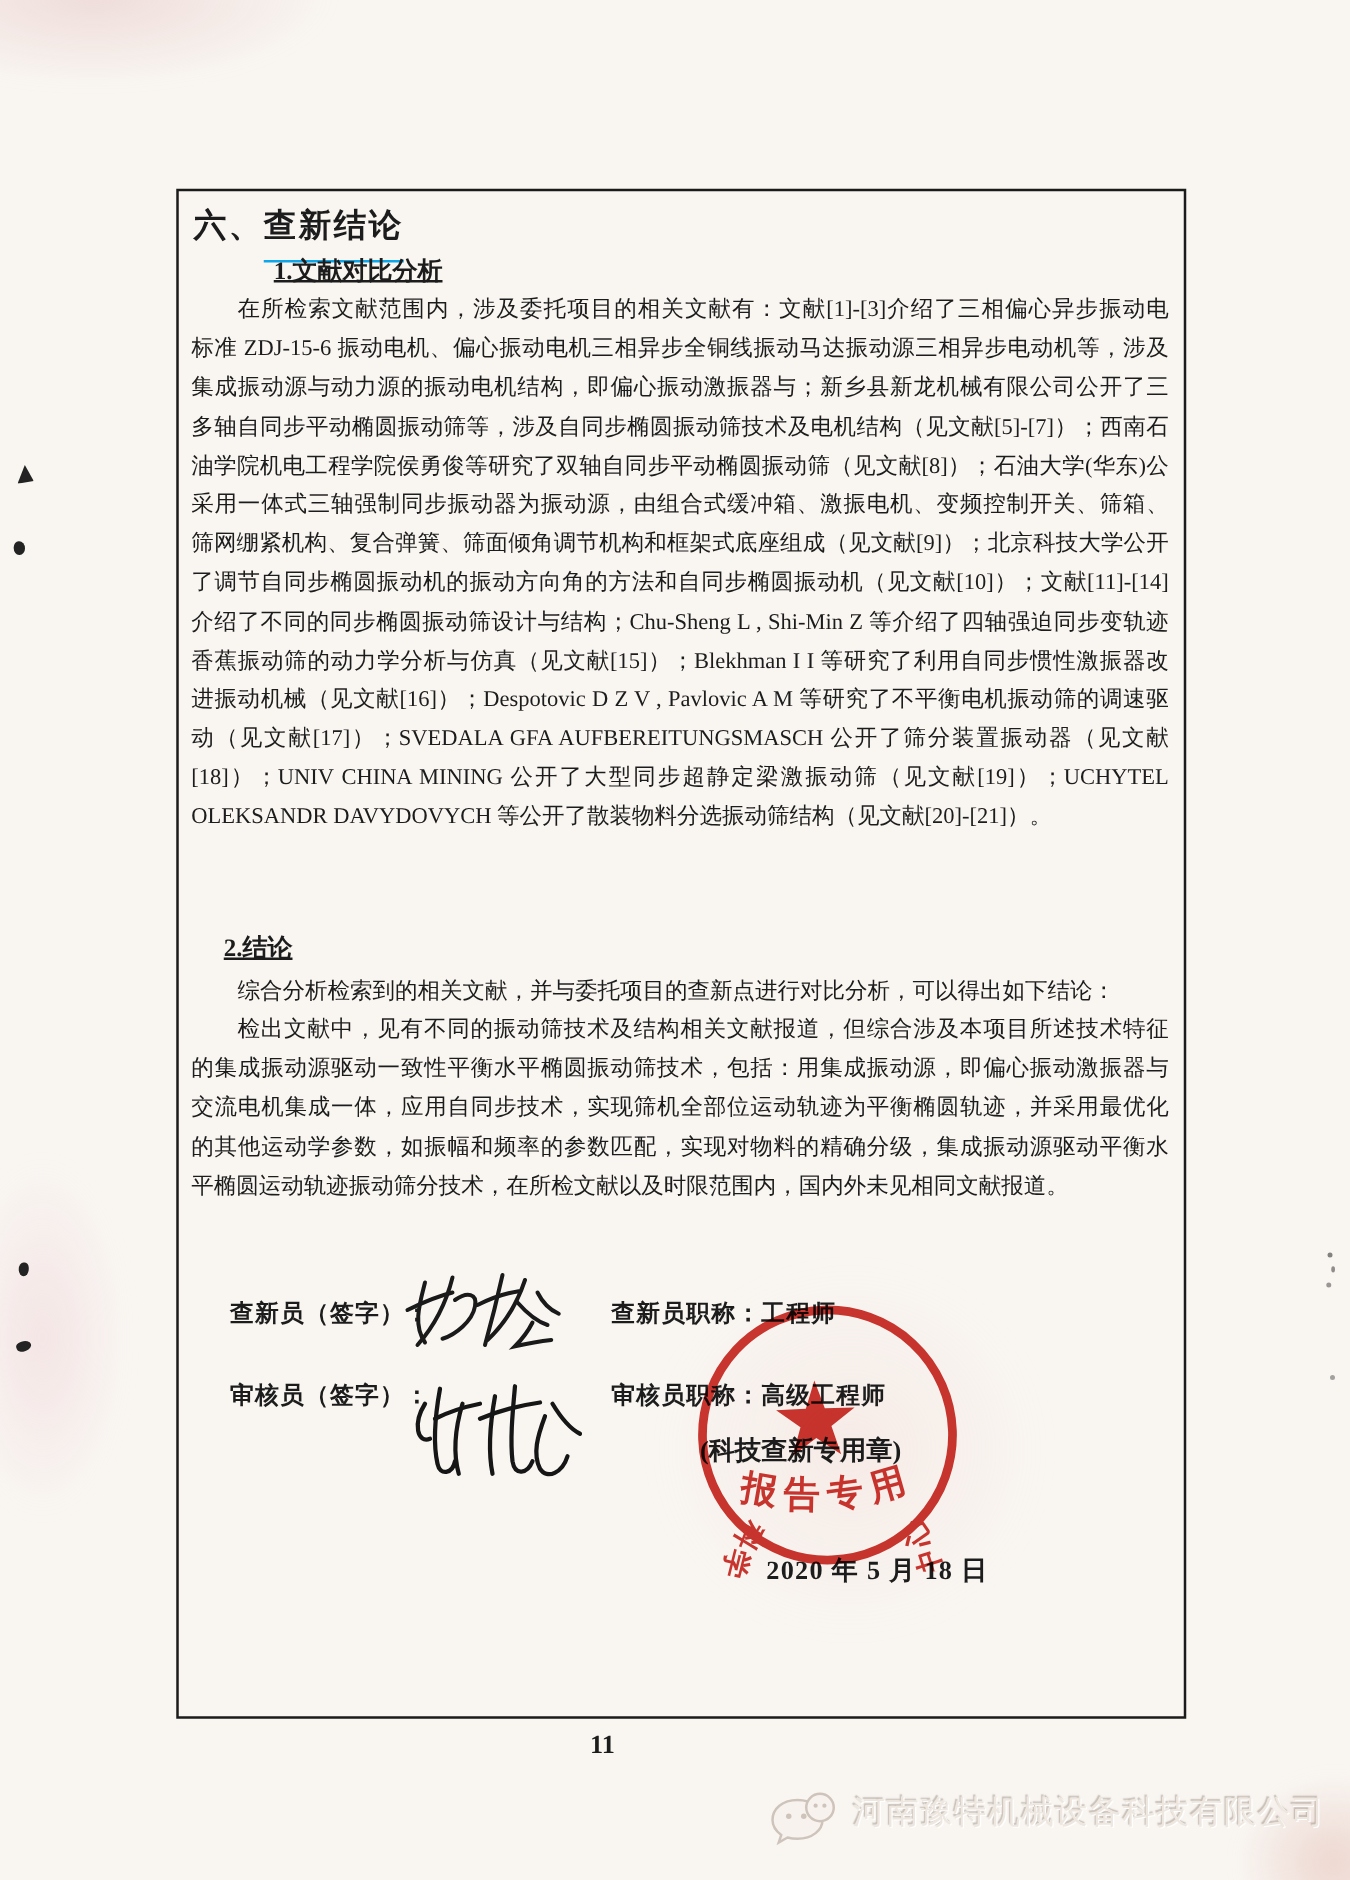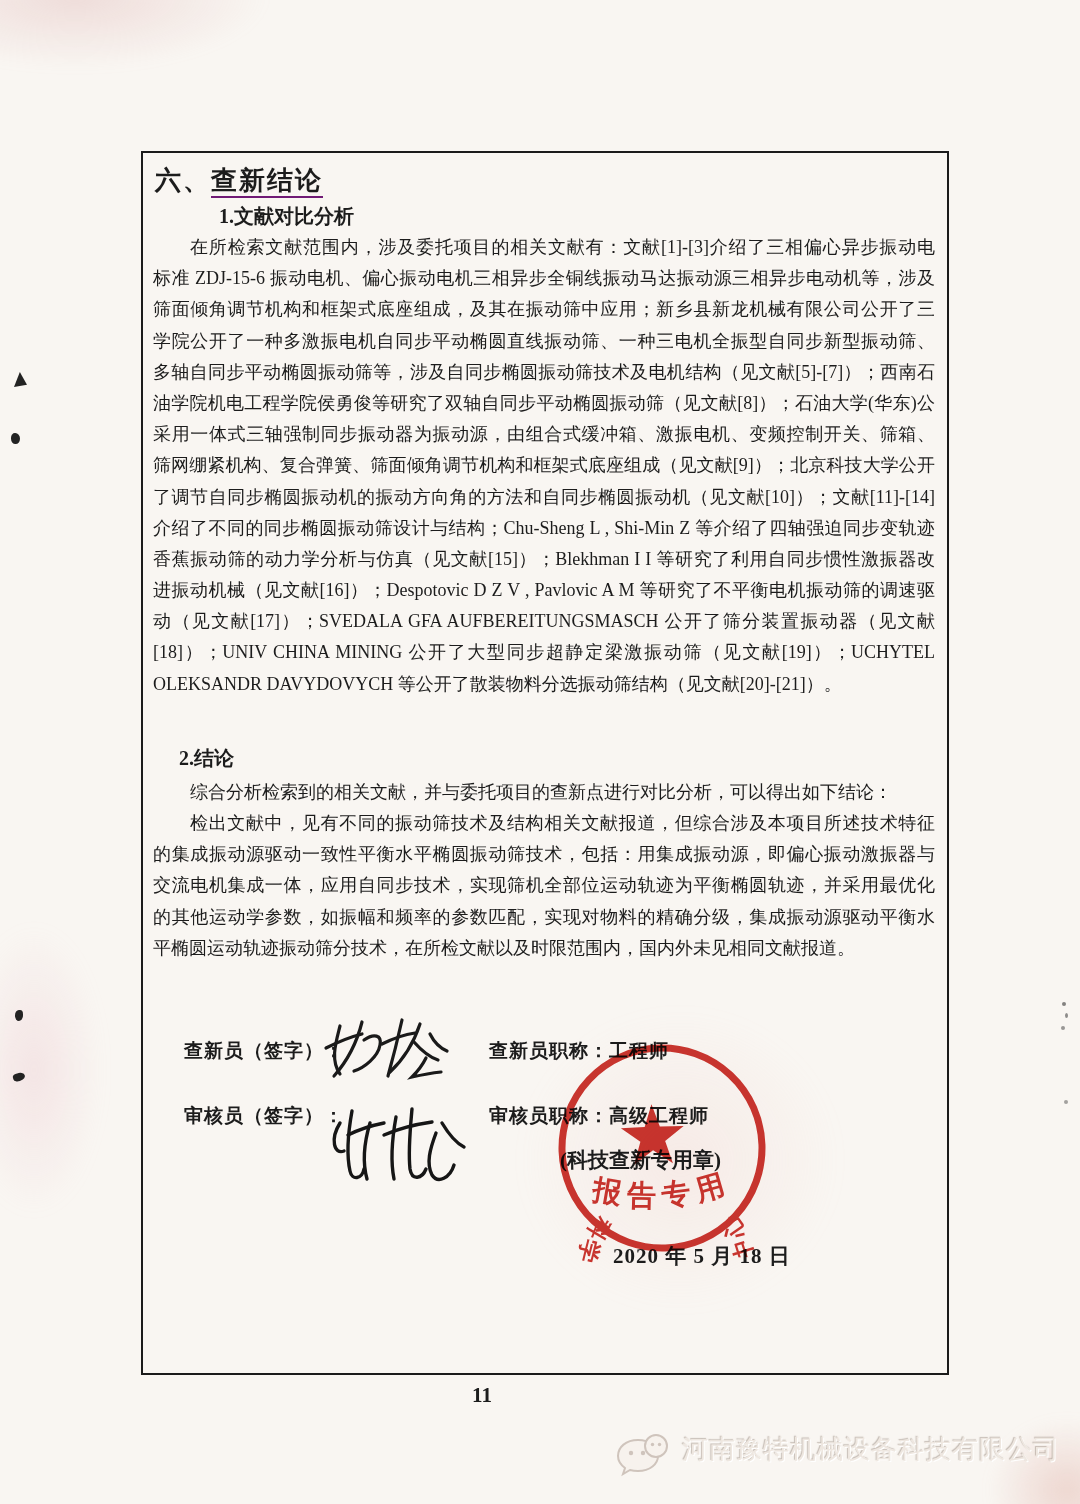--- a/index.html
+++ b/index.html
@@ -33,7 +33,7 @@
   .box{position:absolute;left:141px;top:151px;width:804px;height:1220px;
     border:2px solid #1b1b1b;z-index:1;}
   .heading{position:absolute;left:12px;top:10px;font-size:26px;font-weight:bold;letter-spacing:2px;}
-  .heading .hl{border-bottom:2px solid #701a75;padding-bottom:1px;}
+  .heading .hl{border-bottom:2px solid #0ea5e9;padding-bottom:13px;}
   .subhead{position:absolute;font-size:20px;font-weight:600;}
   .sub1{left:76px;top:50px;}
   .sub2{left:36px;top:592px;}

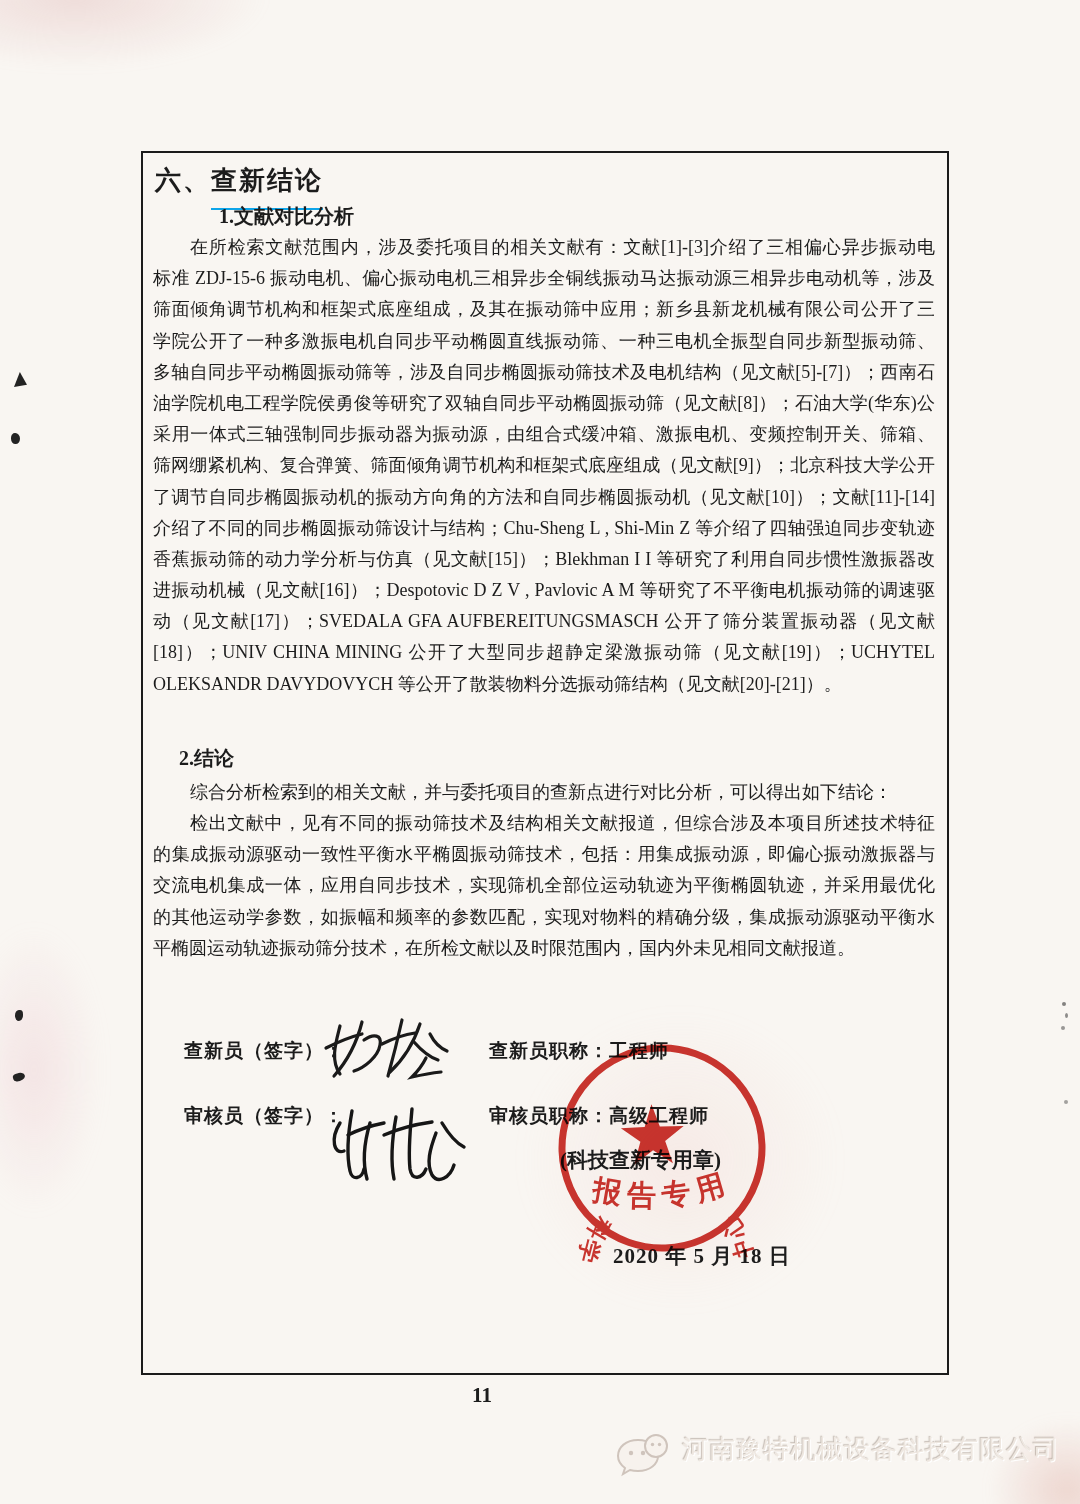--- a/index.html
+++ b/index.html
@@ -34,7 +34,7 @@
     border:2px solid #1b1b1b;z-index:1;}
   .heading{position:absolute;left:12px;top:10px;font-size:26px;font-weight:bold;letter-spacing:2px;}
   .heading .hl{border-bottom:2px solid #0ea5e9;padding-bottom:13px;}
-  .subhead{position:absolute;font-size:20px;font-weight:600;}
+  .subhead{position:absolute;font-size:20px;font-weight:600;text-decoration:underline;}
   .sub1{left:76px;top:50px;}
   .sub2{left:36px;top:592px;}
   .para{position:absolute;left:10px;width:782px;font-size:18px;font-weight:500;}

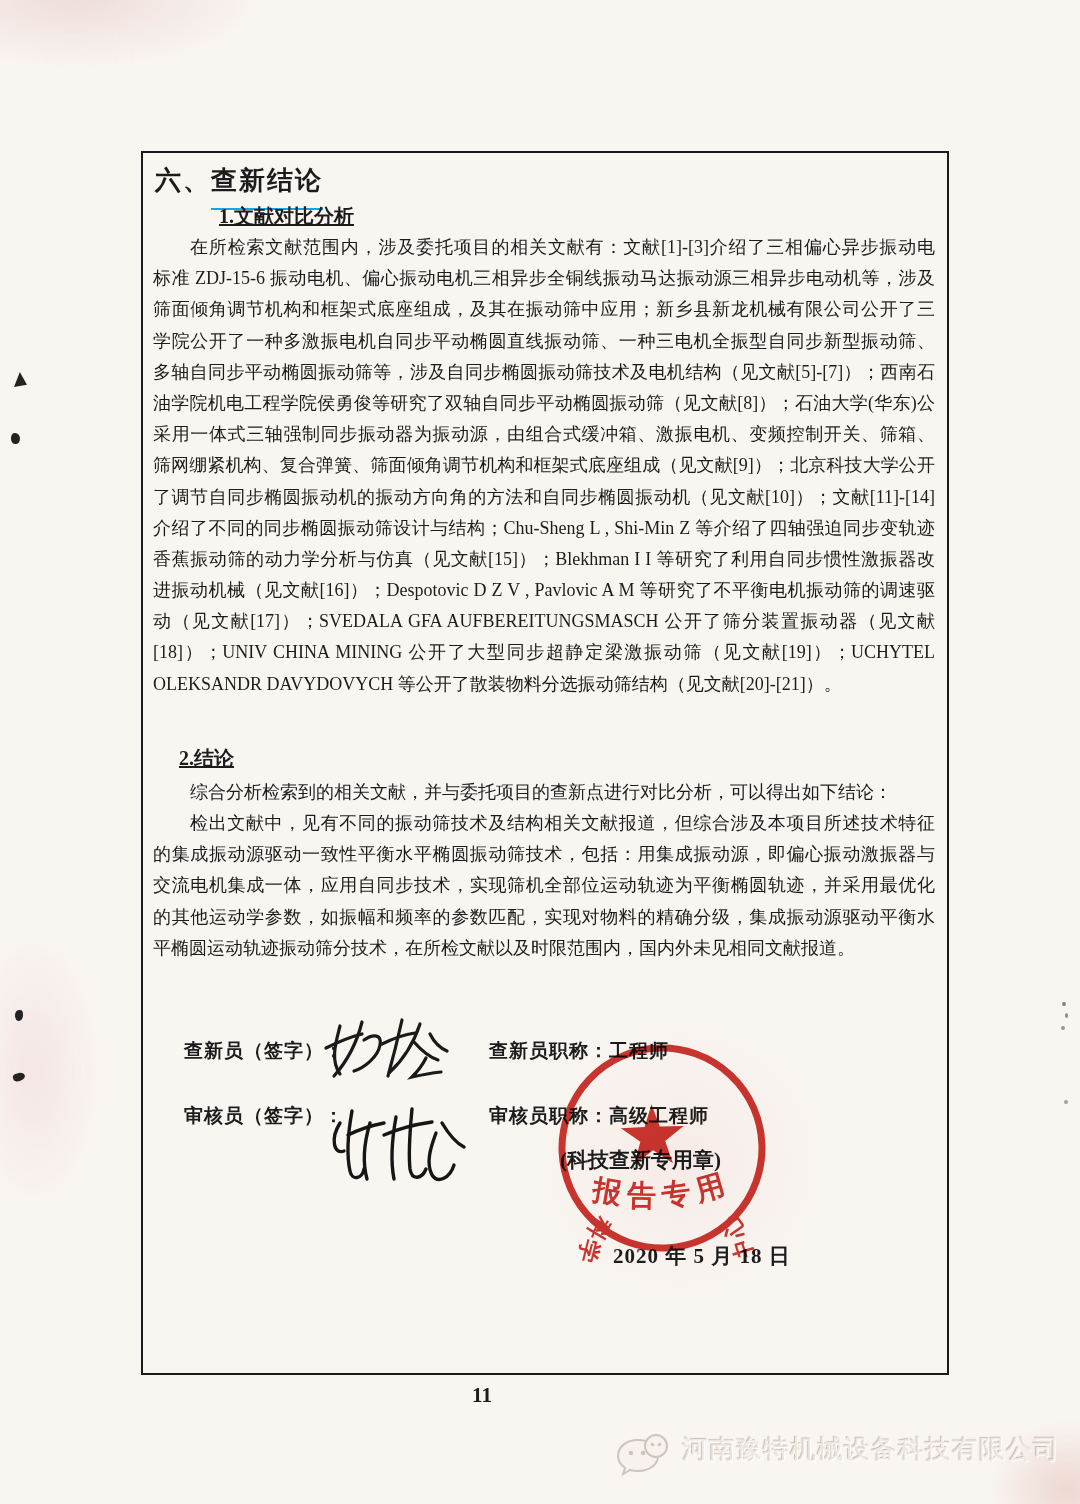--- a/index.html
+++ b/index.html
@@ -87,7 +87,7 @@
   <div class="para p1">
       <div class="line first">在所检索文献范围内，涉及委托项目的相关文献有：文献[1]-[3]介绍了三相偏心异步振动电机、</div>
       <div class="line">标准 ZDJ-15-6 振动电机、偏心振动电机三相异步全铜线振动马达振动源三相异步电动机等，涉及</div>
-      <div class="line">筛面倾角调节机构和框架式底座组成，及其在振动筛中应用；新乡县新龙机械有限公司公开了三</div>
+      <div class="line">集成振动源与动力源的振动电机结构，即偏心振动激振器与；新乡县新龙机械有限公司公开了三</div>
       <div class="line">学院公开了一种多激振电机自同步平动椭圆直线振动筛、一种三电机全振型自同步新型振动筛、</div>
       <div class="line">多轴自同步平动椭圆振动筛等，涉及自同步椭圆振动筛技术及电机结构（见文献[5]-[7]）；西南石</div>
       <div class="line">油学院机电工程学院侯勇俊等研究了双轴自同步平动椭圆振动筛（见文献[8]）；石油大学(华东)公</div>

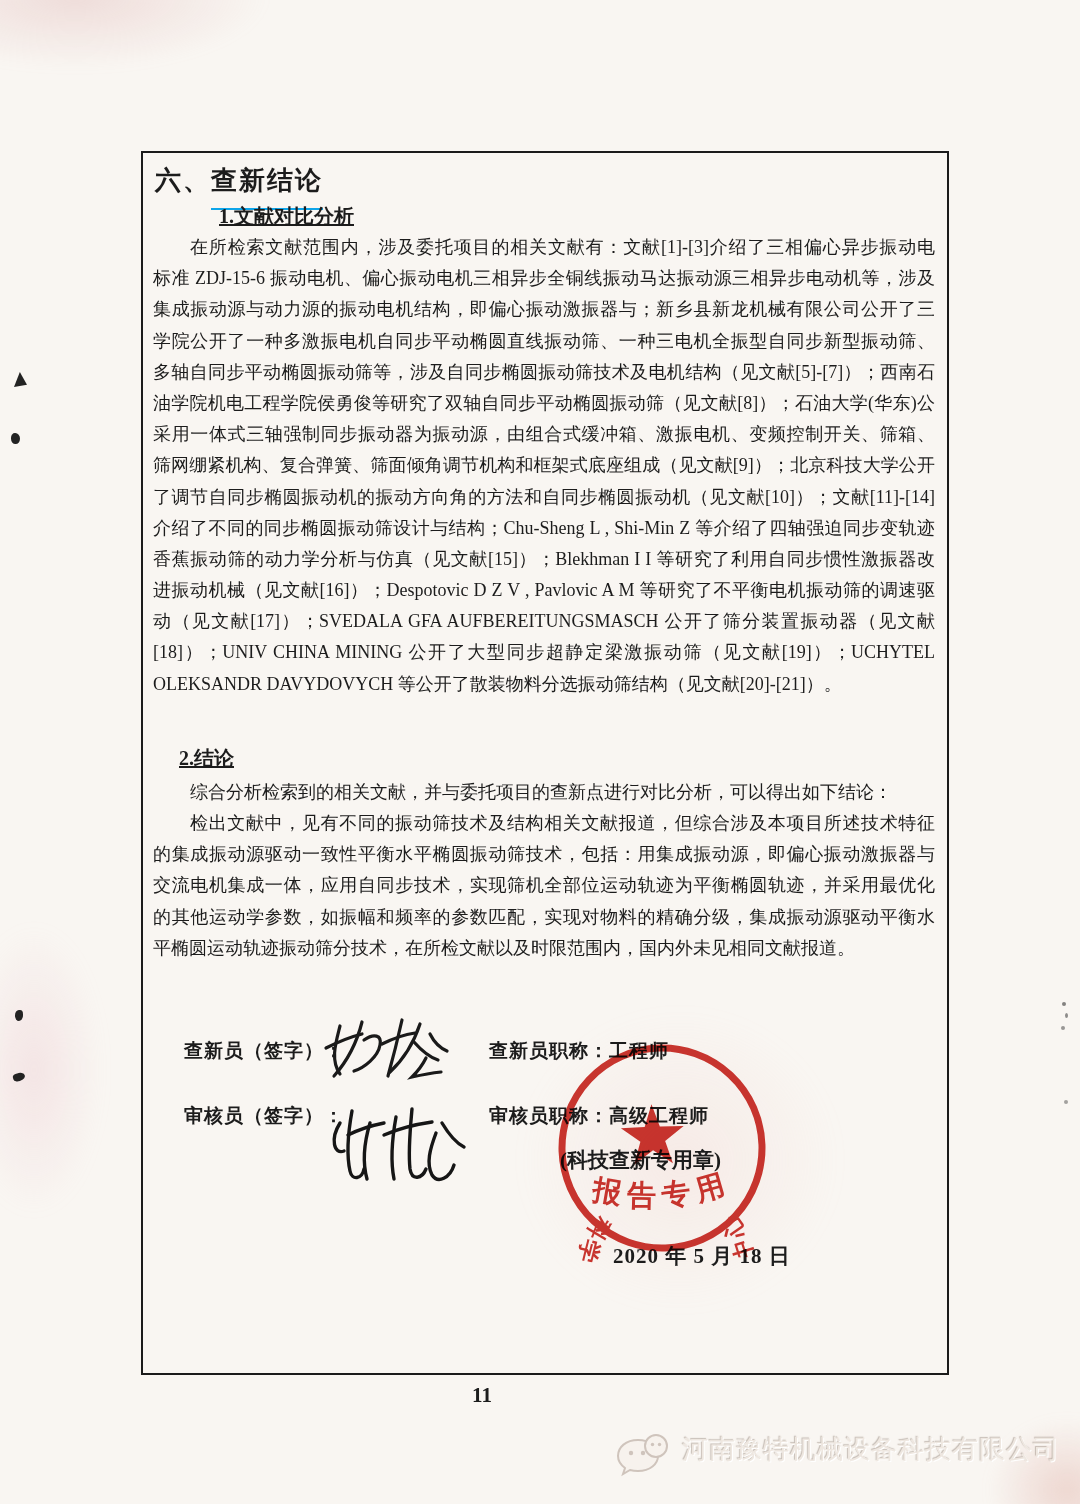--- a/index.html
+++ b/index.html
@@ -88,7 +88,6 @@
       <div class="line first">在所检索文献范围内，涉及委托项目的相关文献有：文献[1]-[3]介绍了三相偏心异步振动电机、</div>
       <div class="line">标准 ZDJ-15-6 振动电机、偏心振动电机三相异步全铜线振动马达振动源三相异步电动机等，涉及</div>
       <div class="line">集成振动源与动力源的振动电机结构，即偏心振动激振器与；新乡县新龙机械有限公司公开了三</div>
-      <div class="line">学院公开了一种多激振电机自同步平动椭圆直线振动筛、一种三电机全振型自同步新型振动筛、</div>
       <div class="line">多轴自同步平动椭圆振动筛等，涉及自同步椭圆振动筛技术及电机结构（见文献[5]-[7]）；西南石</div>
       <div class="line">油学院机电工程学院侯勇俊等研究了双轴自同步平动椭圆振动筛（见文献[8]）；石油大学(华东)公</div>
       <div class="line">采用一体式三轴强制同步振动器为振动源，由组合式缓冲箱、激振电机、变频控制开关、筛箱、</div>

